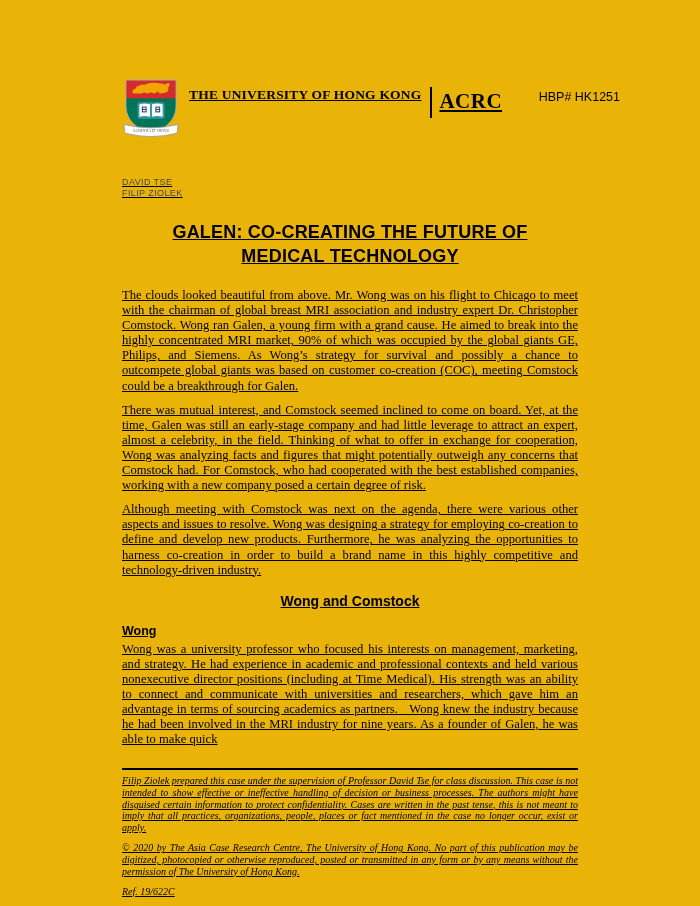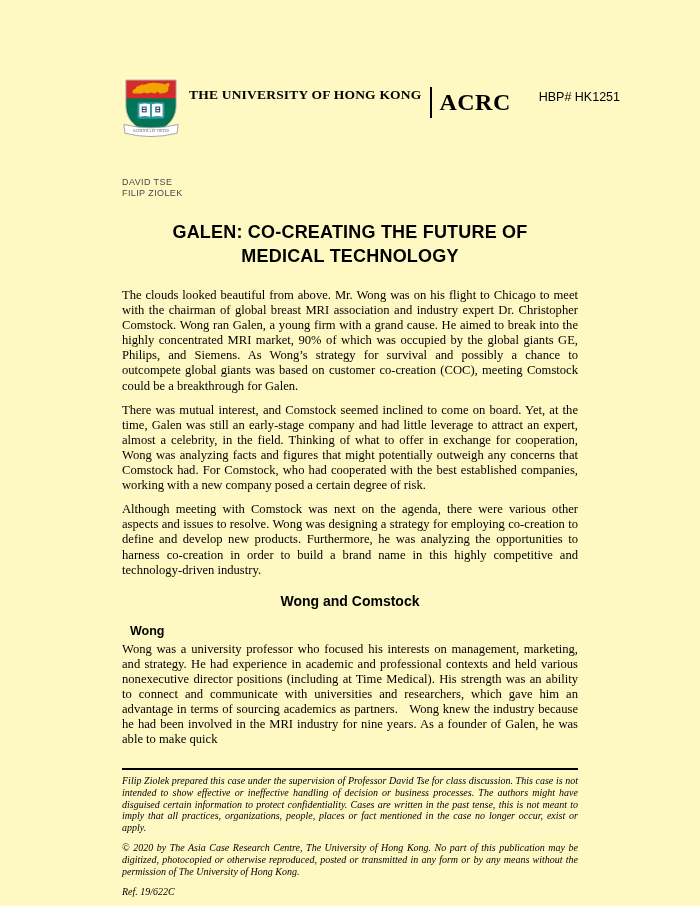--- a/index.html
+++ b/index.html
@@ -6,12 +6,13 @@
   .page{
     position:relative;
     width:700px;height:906px;
-    background:#fef9c3;
+    background:#eab308;
     font-family:"Liberation Serif", serif;
     color:#000;
     overflow:hidden;
     box-sizing:border-box;
     padding:78px 122px 0 122px;
+    text-decoration:underline;
   }
   
   .header-row{display:flex;align-items:flex-start;}

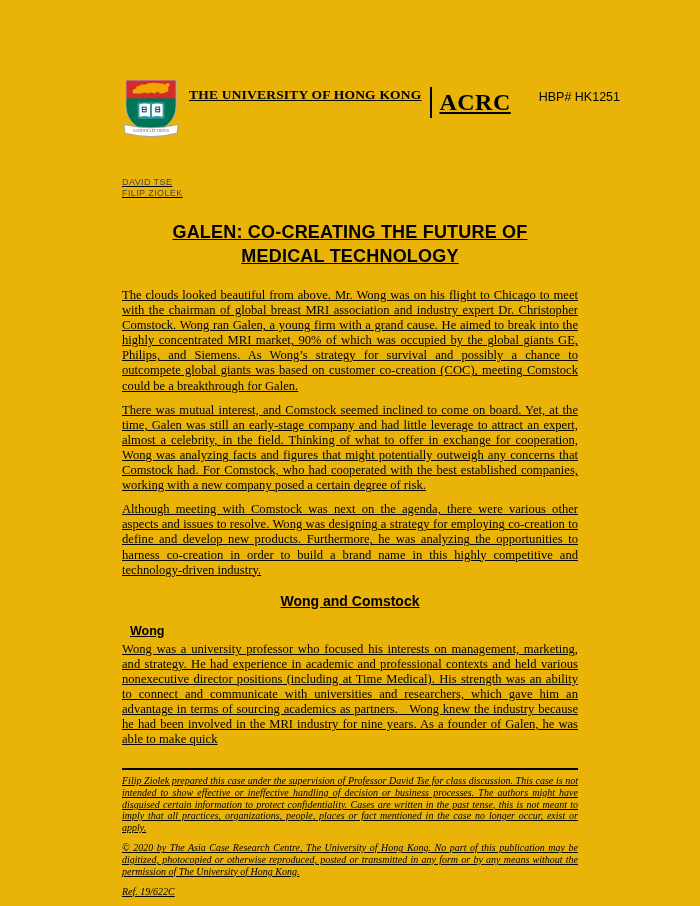--- a/index.html
+++ b/index.html
@@ -21,7 +21,7 @@
   .uni-line1{font-weight:bold;font-size:13.5px;line-height:15px;letter-spacing:.2px;white-space:nowrap;}
   .uni-line2{font-weight:bold;font-size:12.8px;line-height:15px;white-space:nowrap;}
   .header-divider{width:2px;background:#000;height:31px;margin:9px 7px 0 9px;flex:0 0 auto;}
-  .acrc{font-weight:bold;font-size:24px;padding-top:11px;letter-spacing:.5px;font-family:"Liberation Serif",serif;}
+  .acrc{font-weight:bold;font-size:21px;padding-top:11px;letter-spacing:.5px;font-family:"Liberation Serif",serif;}
   .doc-code{
     position:absolute;top:90px;right:80px;
     font-family:"Liberation Sans",sans-serif;

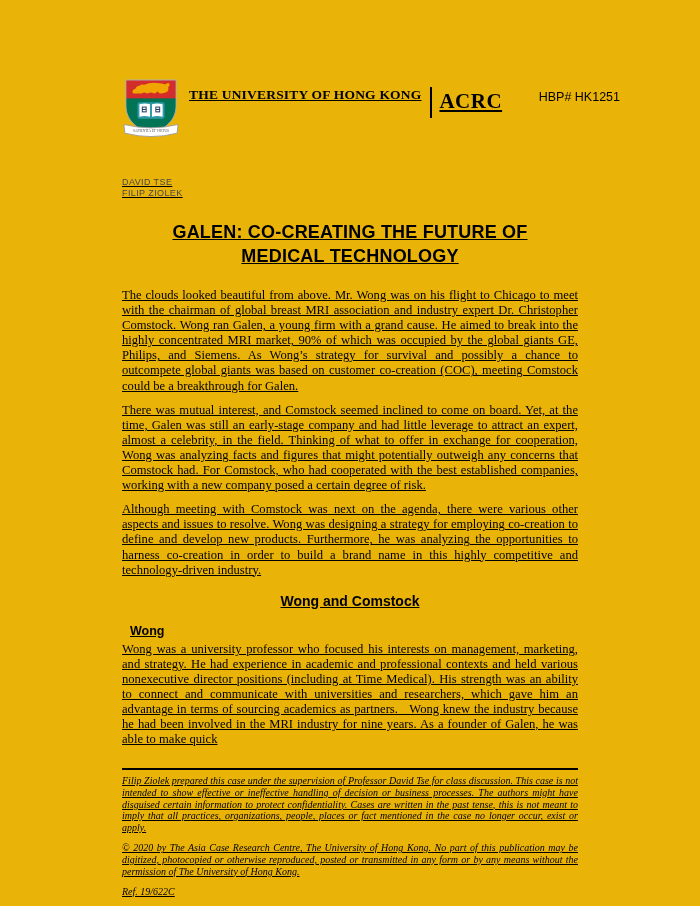--- a/index.html
+++ b/index.html
@@ -55,7 +55,7 @@
   .sub-heading{
     font-family:"Liberation Sans",sans-serif;
     font-weight:bold;font-size:12.5px;
-    margin:0 0 4px 8px;
+    margin:0 0 4px 0;
   }
   
   .footer-rule{border:none;border-top:2px solid #000;margin:21px 0 5px 0;}

